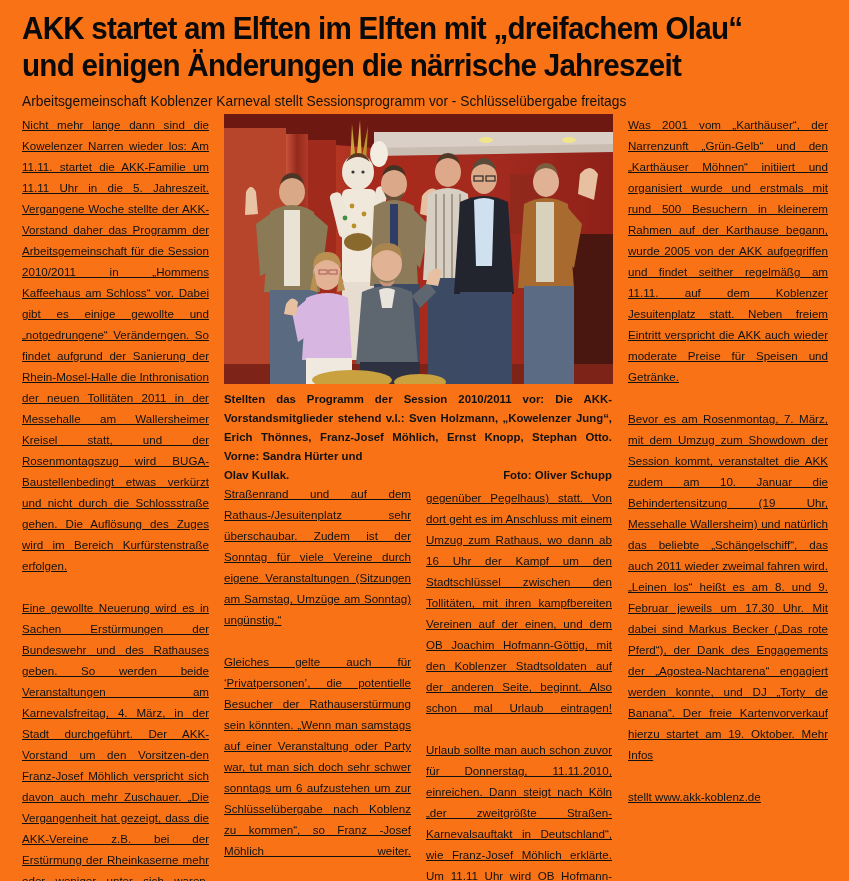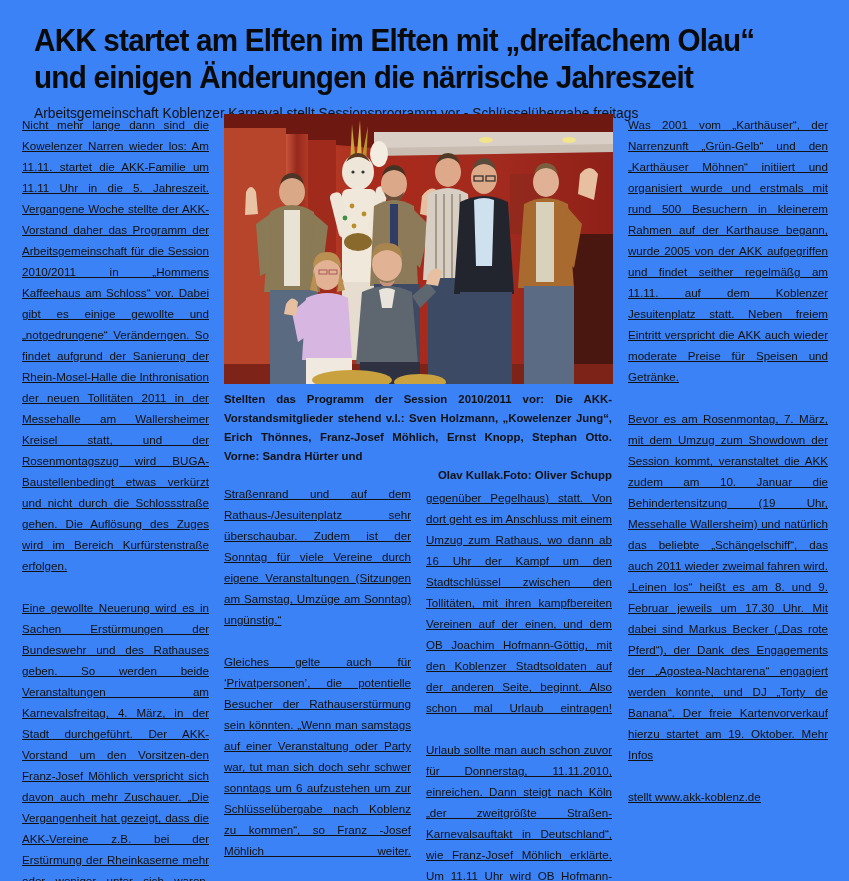--- a/index.html
+++ b/index.html
@@ -19,8 +19,8 @@
     width: 849px;
     height: 881px;
     box-sizing: border-box;
-    padding: 12px;
-    background: #3b82f6;
+    padding: 0;
+    background: #f97316;
   }
 
   

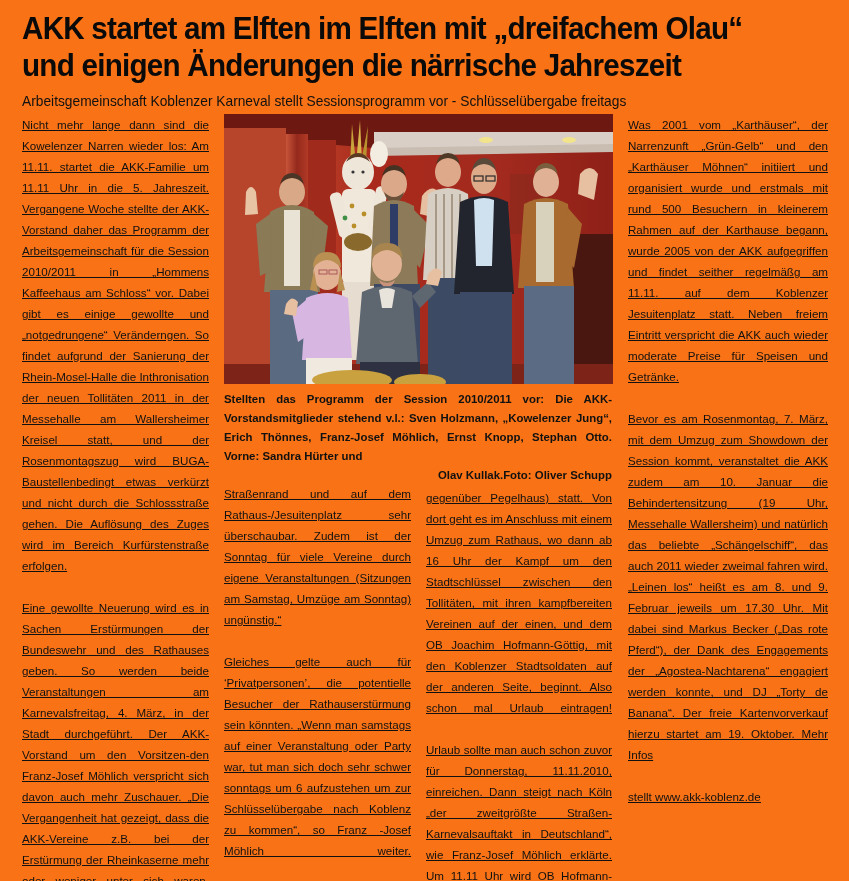--- a/index.html
+++ b/index.html
@@ -115,7 +115,7 @@
   .caption p { margin: 0; }
   .caption .lastline {
     display: flex;
-    justify-content: flex-end;
+    justify-content: space-between;
   }
 
   a.url {

